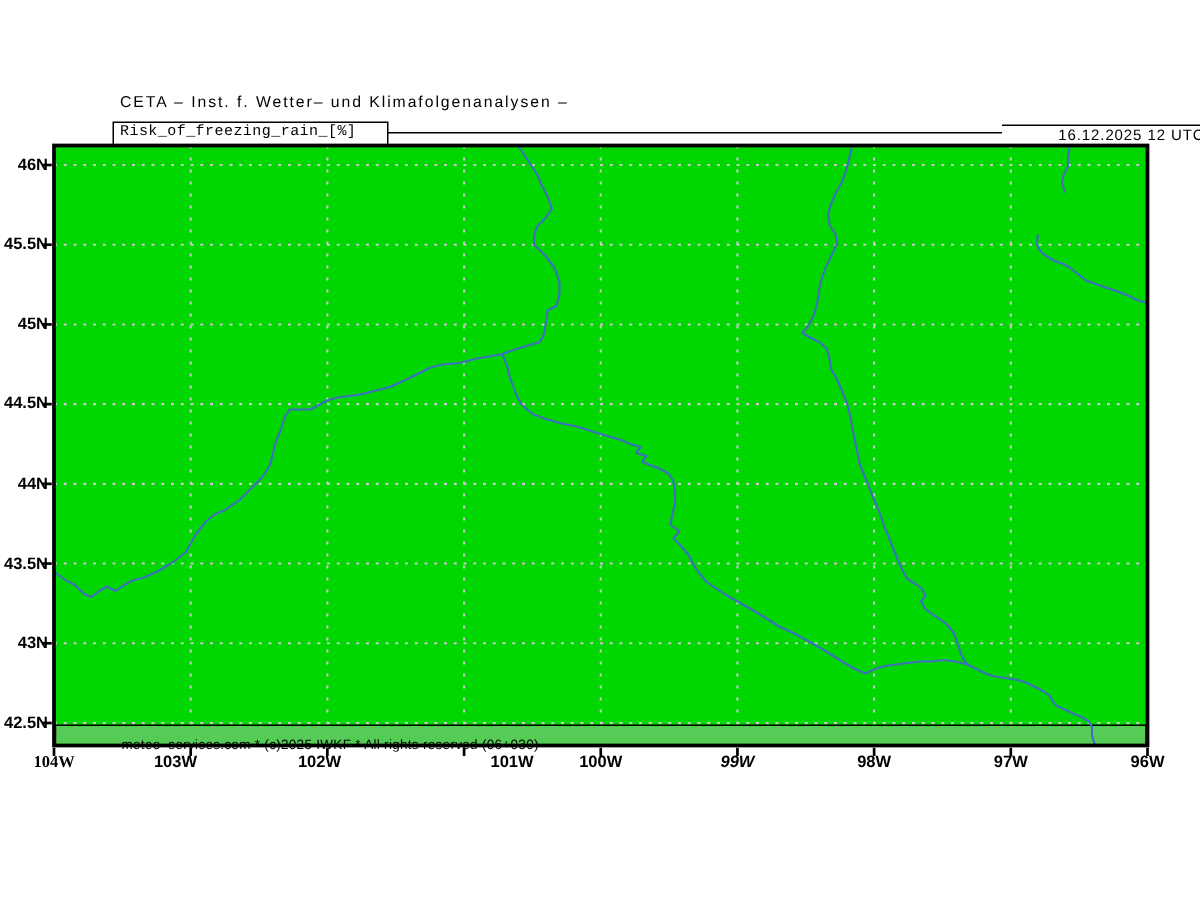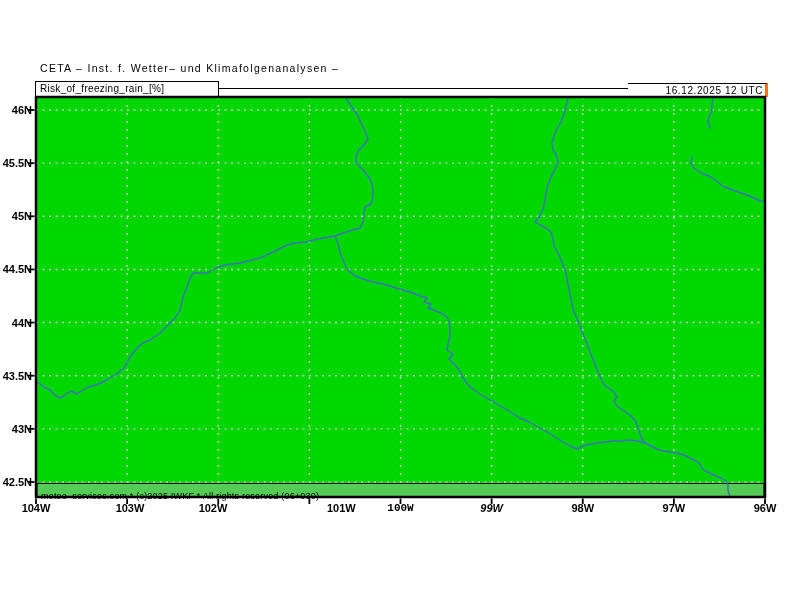--- a/index.html
+++ b/index.html
@@ -7,7 +7,7 @@
     width:800px;height:600px;position:relative;background:#ffffff;
     font-family:"Liberation Sans", sans-serif;color:#000;overflow:hidden;
   }
-  .abs{position:absolute;}
+  .abs{position:absolute;margin-left:40px;}
   #page-title{
     left:40px;top:62px;font-size:10.5px;letter-spacing:1.3px;white-space:pre;
   }

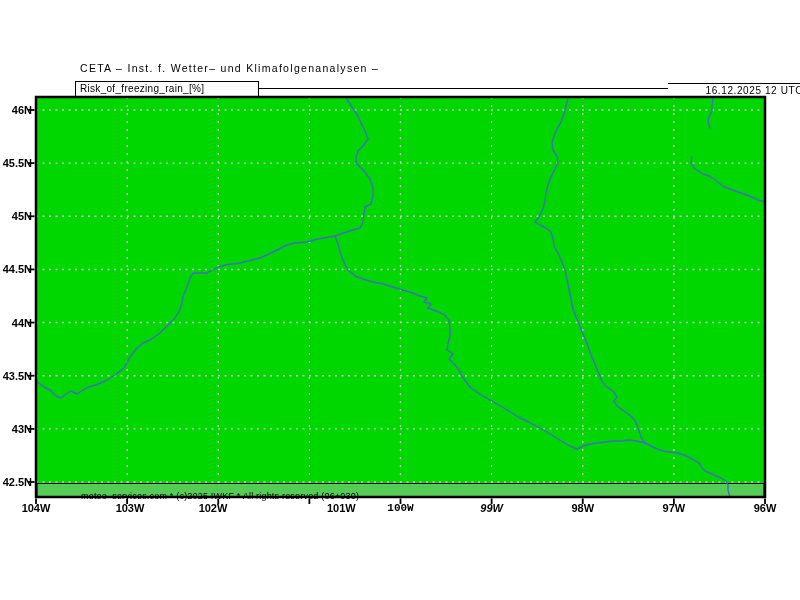--- a/index.html
+++ b/index.html
@@ -16,6 +16,7 @@
     border:1px solid #000;background:#fff;
     font-size:10px;letter-spacing:0.3px;line-height:14px;padding-left:4px;
     white-space:nowrap;
+    font-family:Liberation Mono, monospace;
   }
   #header-line{
     left:218px;top:88px;width:410px;height:1px;background:#000;

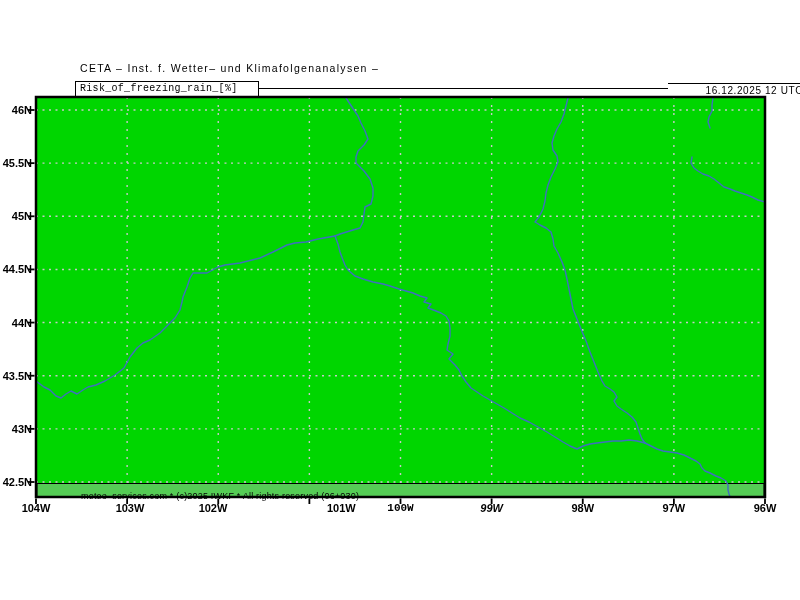--- a/index.html
+++ b/index.html
@@ -116,7 +116,7 @@
     <div class="lat-label" style="top: 369.714px;">43.5N</div>
     <div class="lat-label" style="top: 422.857px;">43N</div>
     <div class="lat-label" style="top: 476px;">42.5N</div>
-    <div class="lon-label" style="left: 14px;">104W</div>
+    <div class="lon-label" style="left: 14px; font-family: Liberation Serif, serif;">104W</div>
     <div class="lon-label" style="left: 108px;">103W</div>
     <div class="lon-label" style="left: 191px;">102W</div>
     <div class="lon-label" style="left: 287.375px; margin-left: 32px;">101W</div>

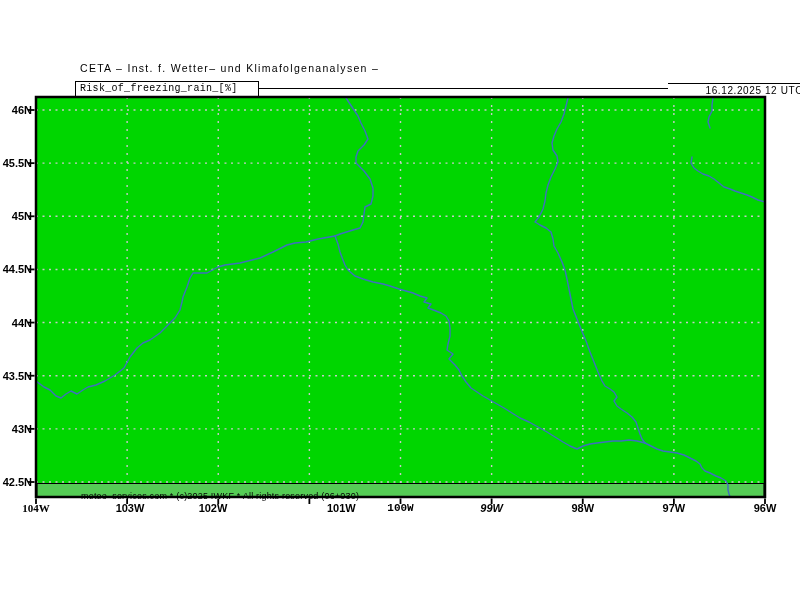--- a/index.html
+++ b/index.html
@@ -117,7 +117,7 @@
     <div class="lat-label" style="top: 422.857px;">43N</div>
     <div class="lat-label" style="top: 476px;">42.5N</div>
     <div class="lon-label" style="left: 14px; font-family: Liberation Serif, serif;">104W</div>
-    <div class="lon-label" style="left: 108px;">103W</div>
+    <div class="lon-label" style="left: 95px;">103W</div>
     <div class="lon-label" style="left: 191px;">102W</div>
     <div class="lon-label" style="left: 287.375px; margin-left: 32px;">101W</div>
     <div class="lon-label" style="left: 378.5px; font-family: Liberation Mono, monospace;">100W</div>

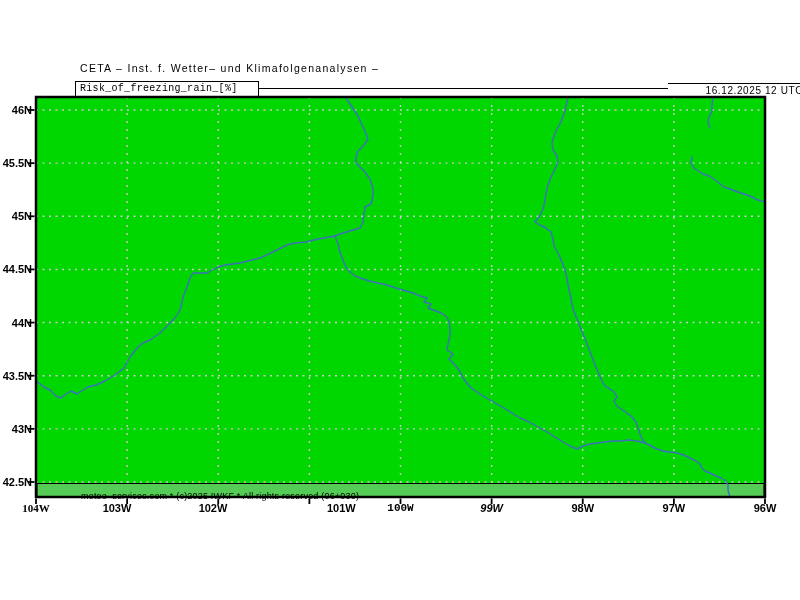--- a/index.html
+++ b/index.html
@@ -120,7 +120,7 @@
     <div class="lon-label" style="left: 95px;">103W</div>
     <div class="lon-label" style="left: 191px;">102W</div>
     <div class="lon-label" style="left: 287.375px; margin-left: 32px;">101W</div>
-    <div class="lon-label" style="left: 378.5px; font-family: Liberation Mono, monospace;">100W</div>
+    <div class="lon-label" style="left: 378.5px;">100W</div>
     <div class="lon-label" style="left: 469.625px; font-style: italic;">99W</div>
     <div class="lon-label" style="left: 560.75px;">98W</div>
     <div class="lon-label" style="left: 651.875px;">97W</div>

